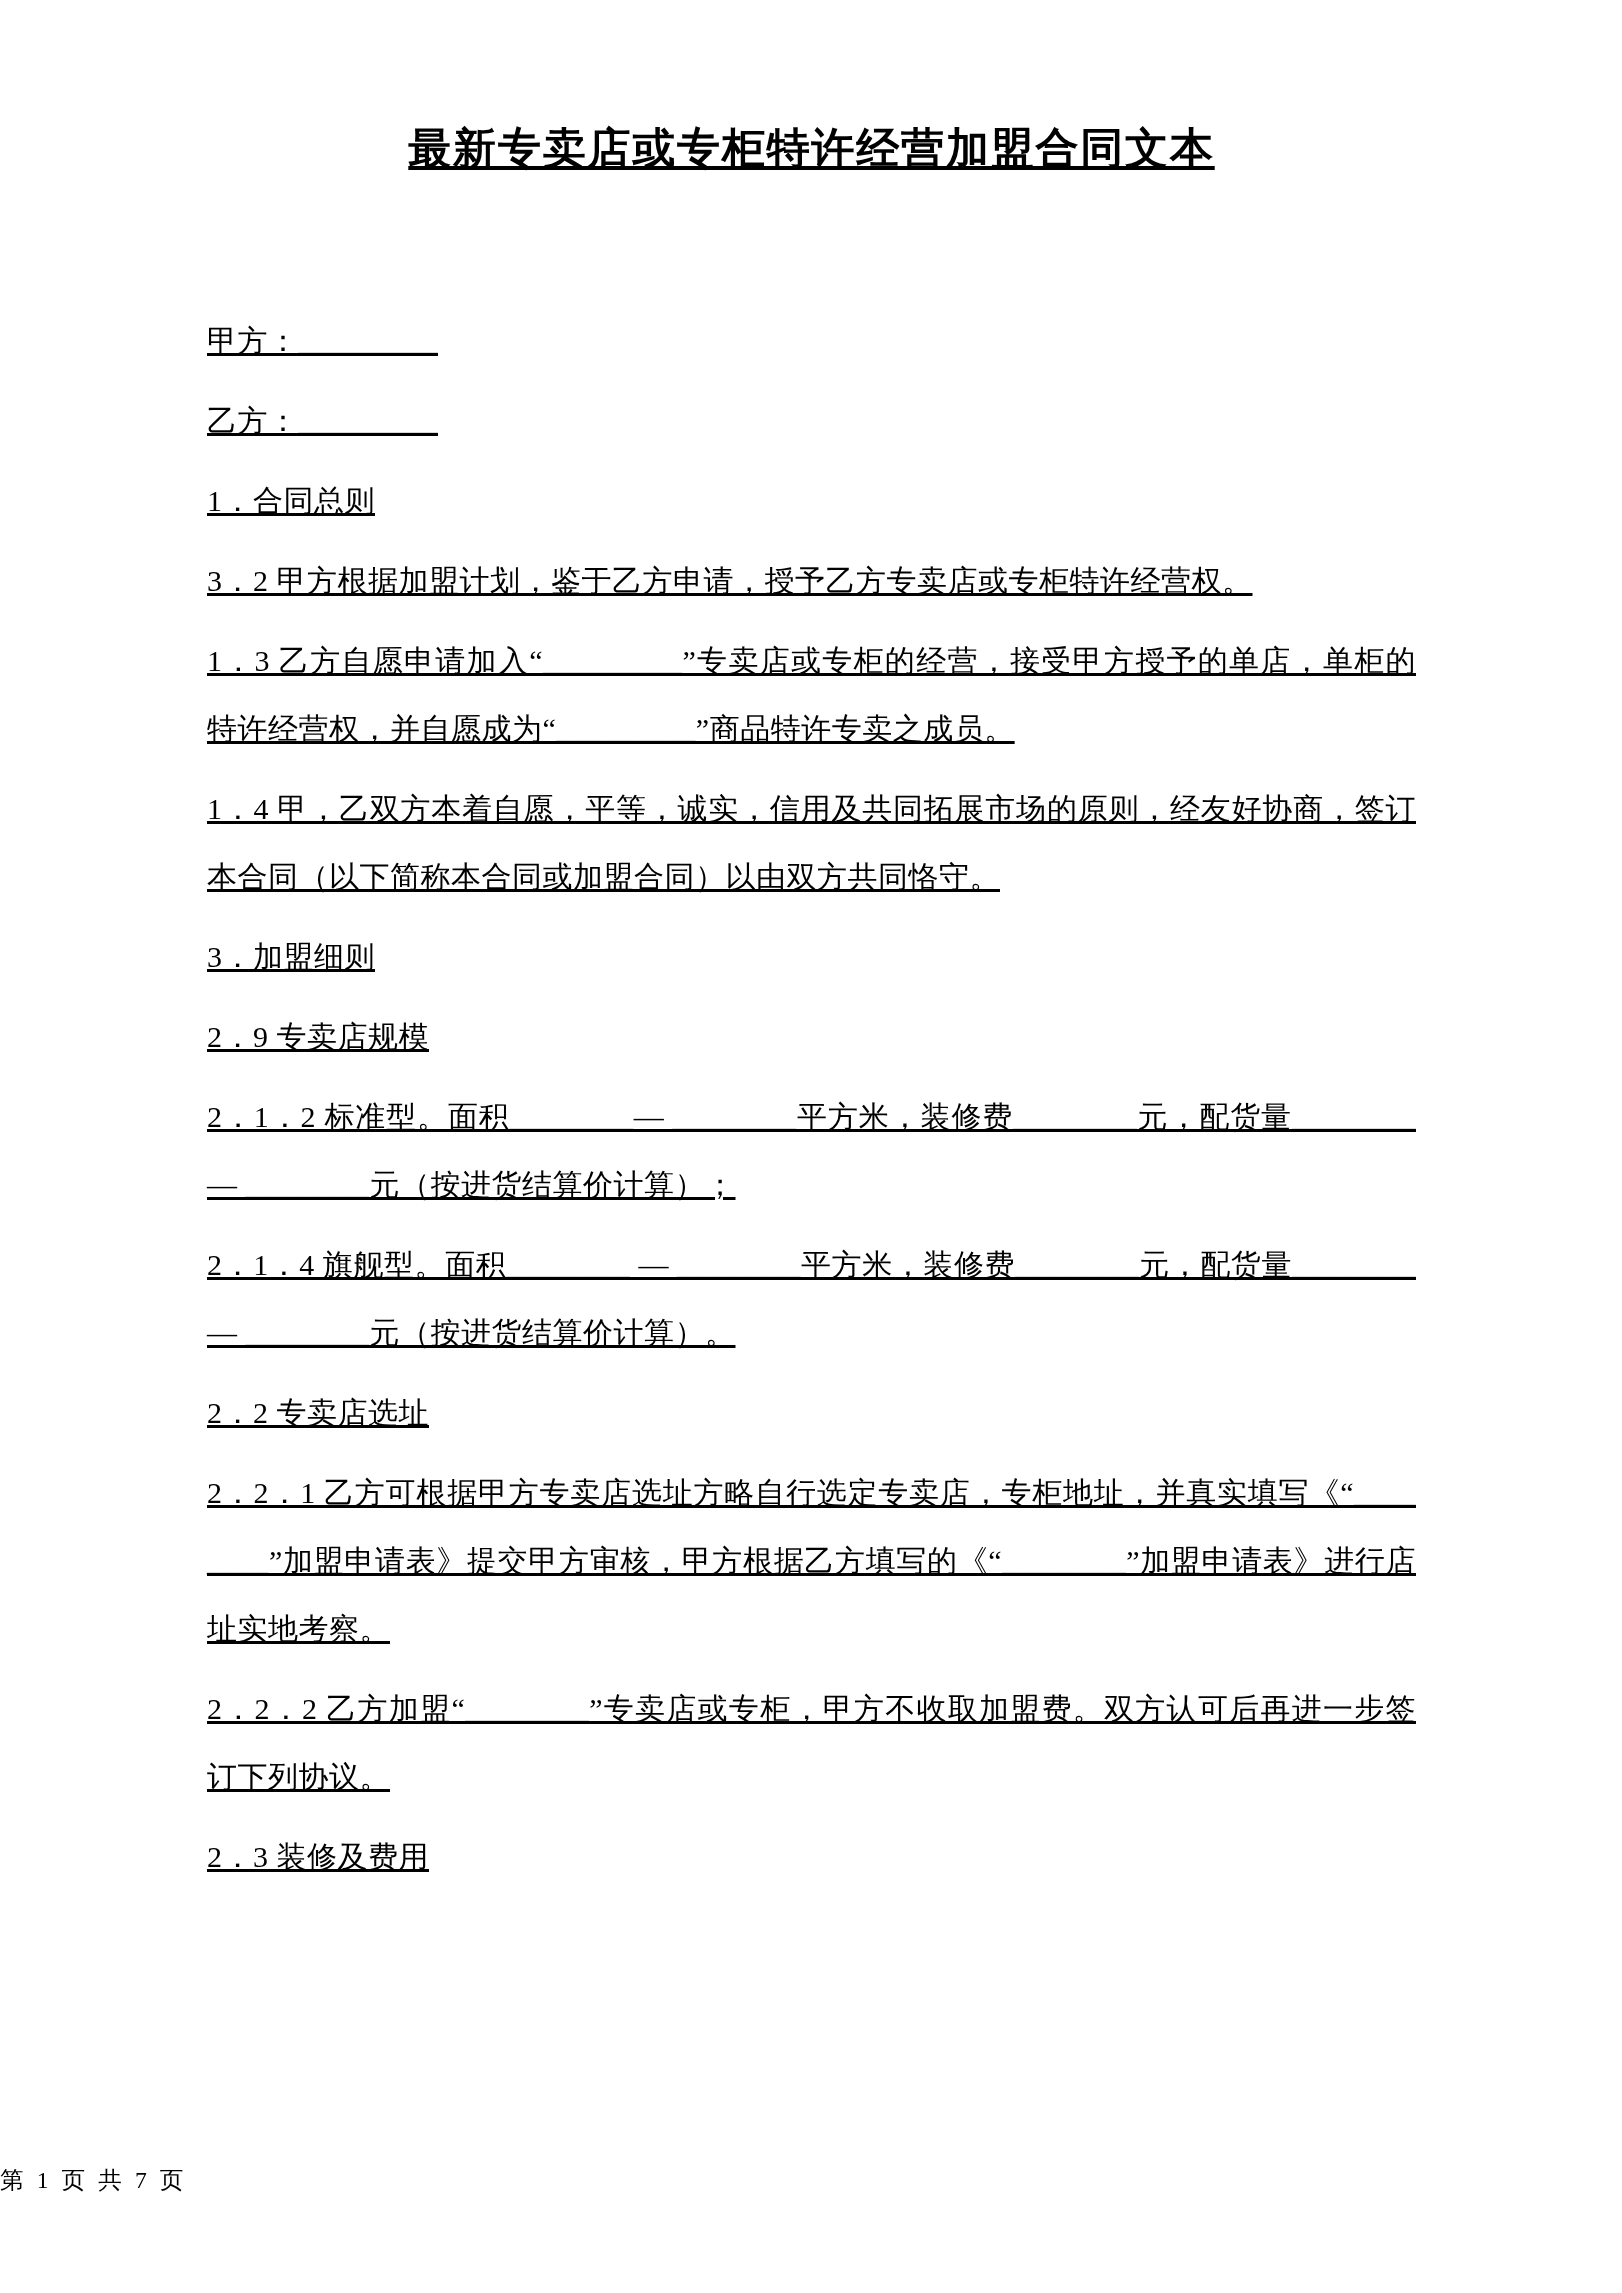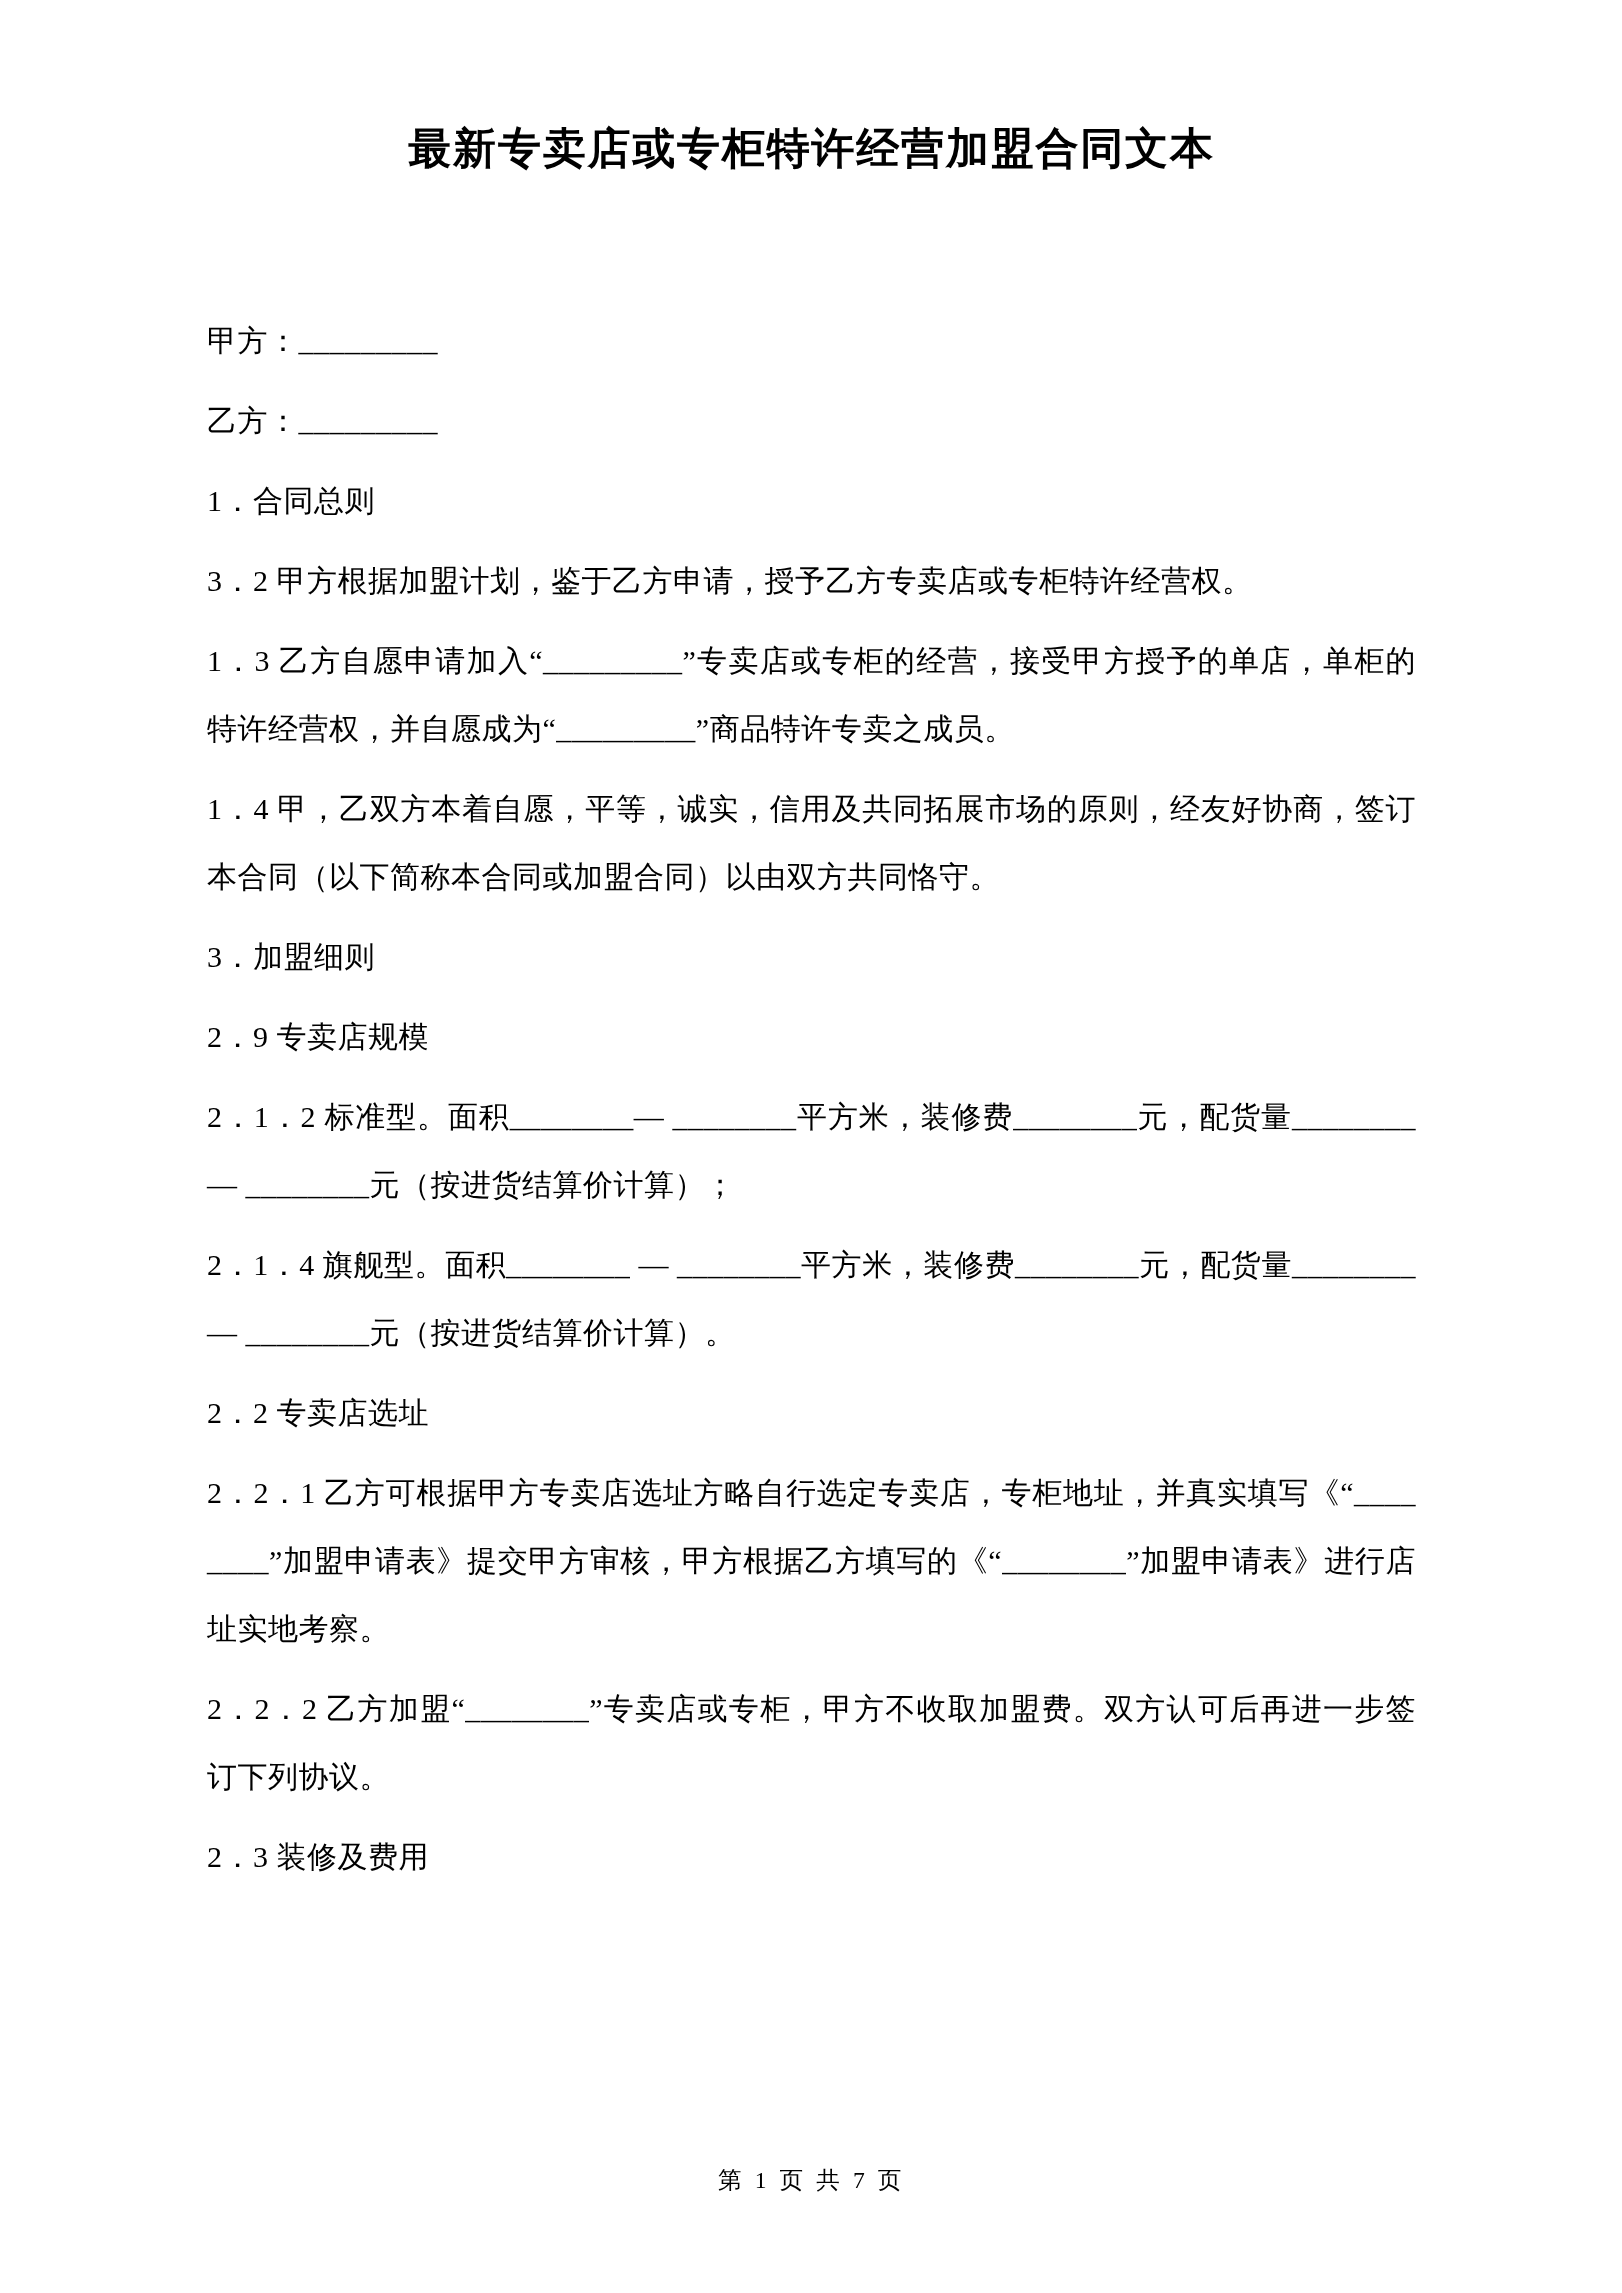--- a/index.html
+++ b/index.html
@@ -20,6 +20,7 @@
   }
   .content {
     padding: 123px 195px 0 195px;
+    text-decoration: underline;
   }
   .doc-title {
     margin: 0 0 132px 0;

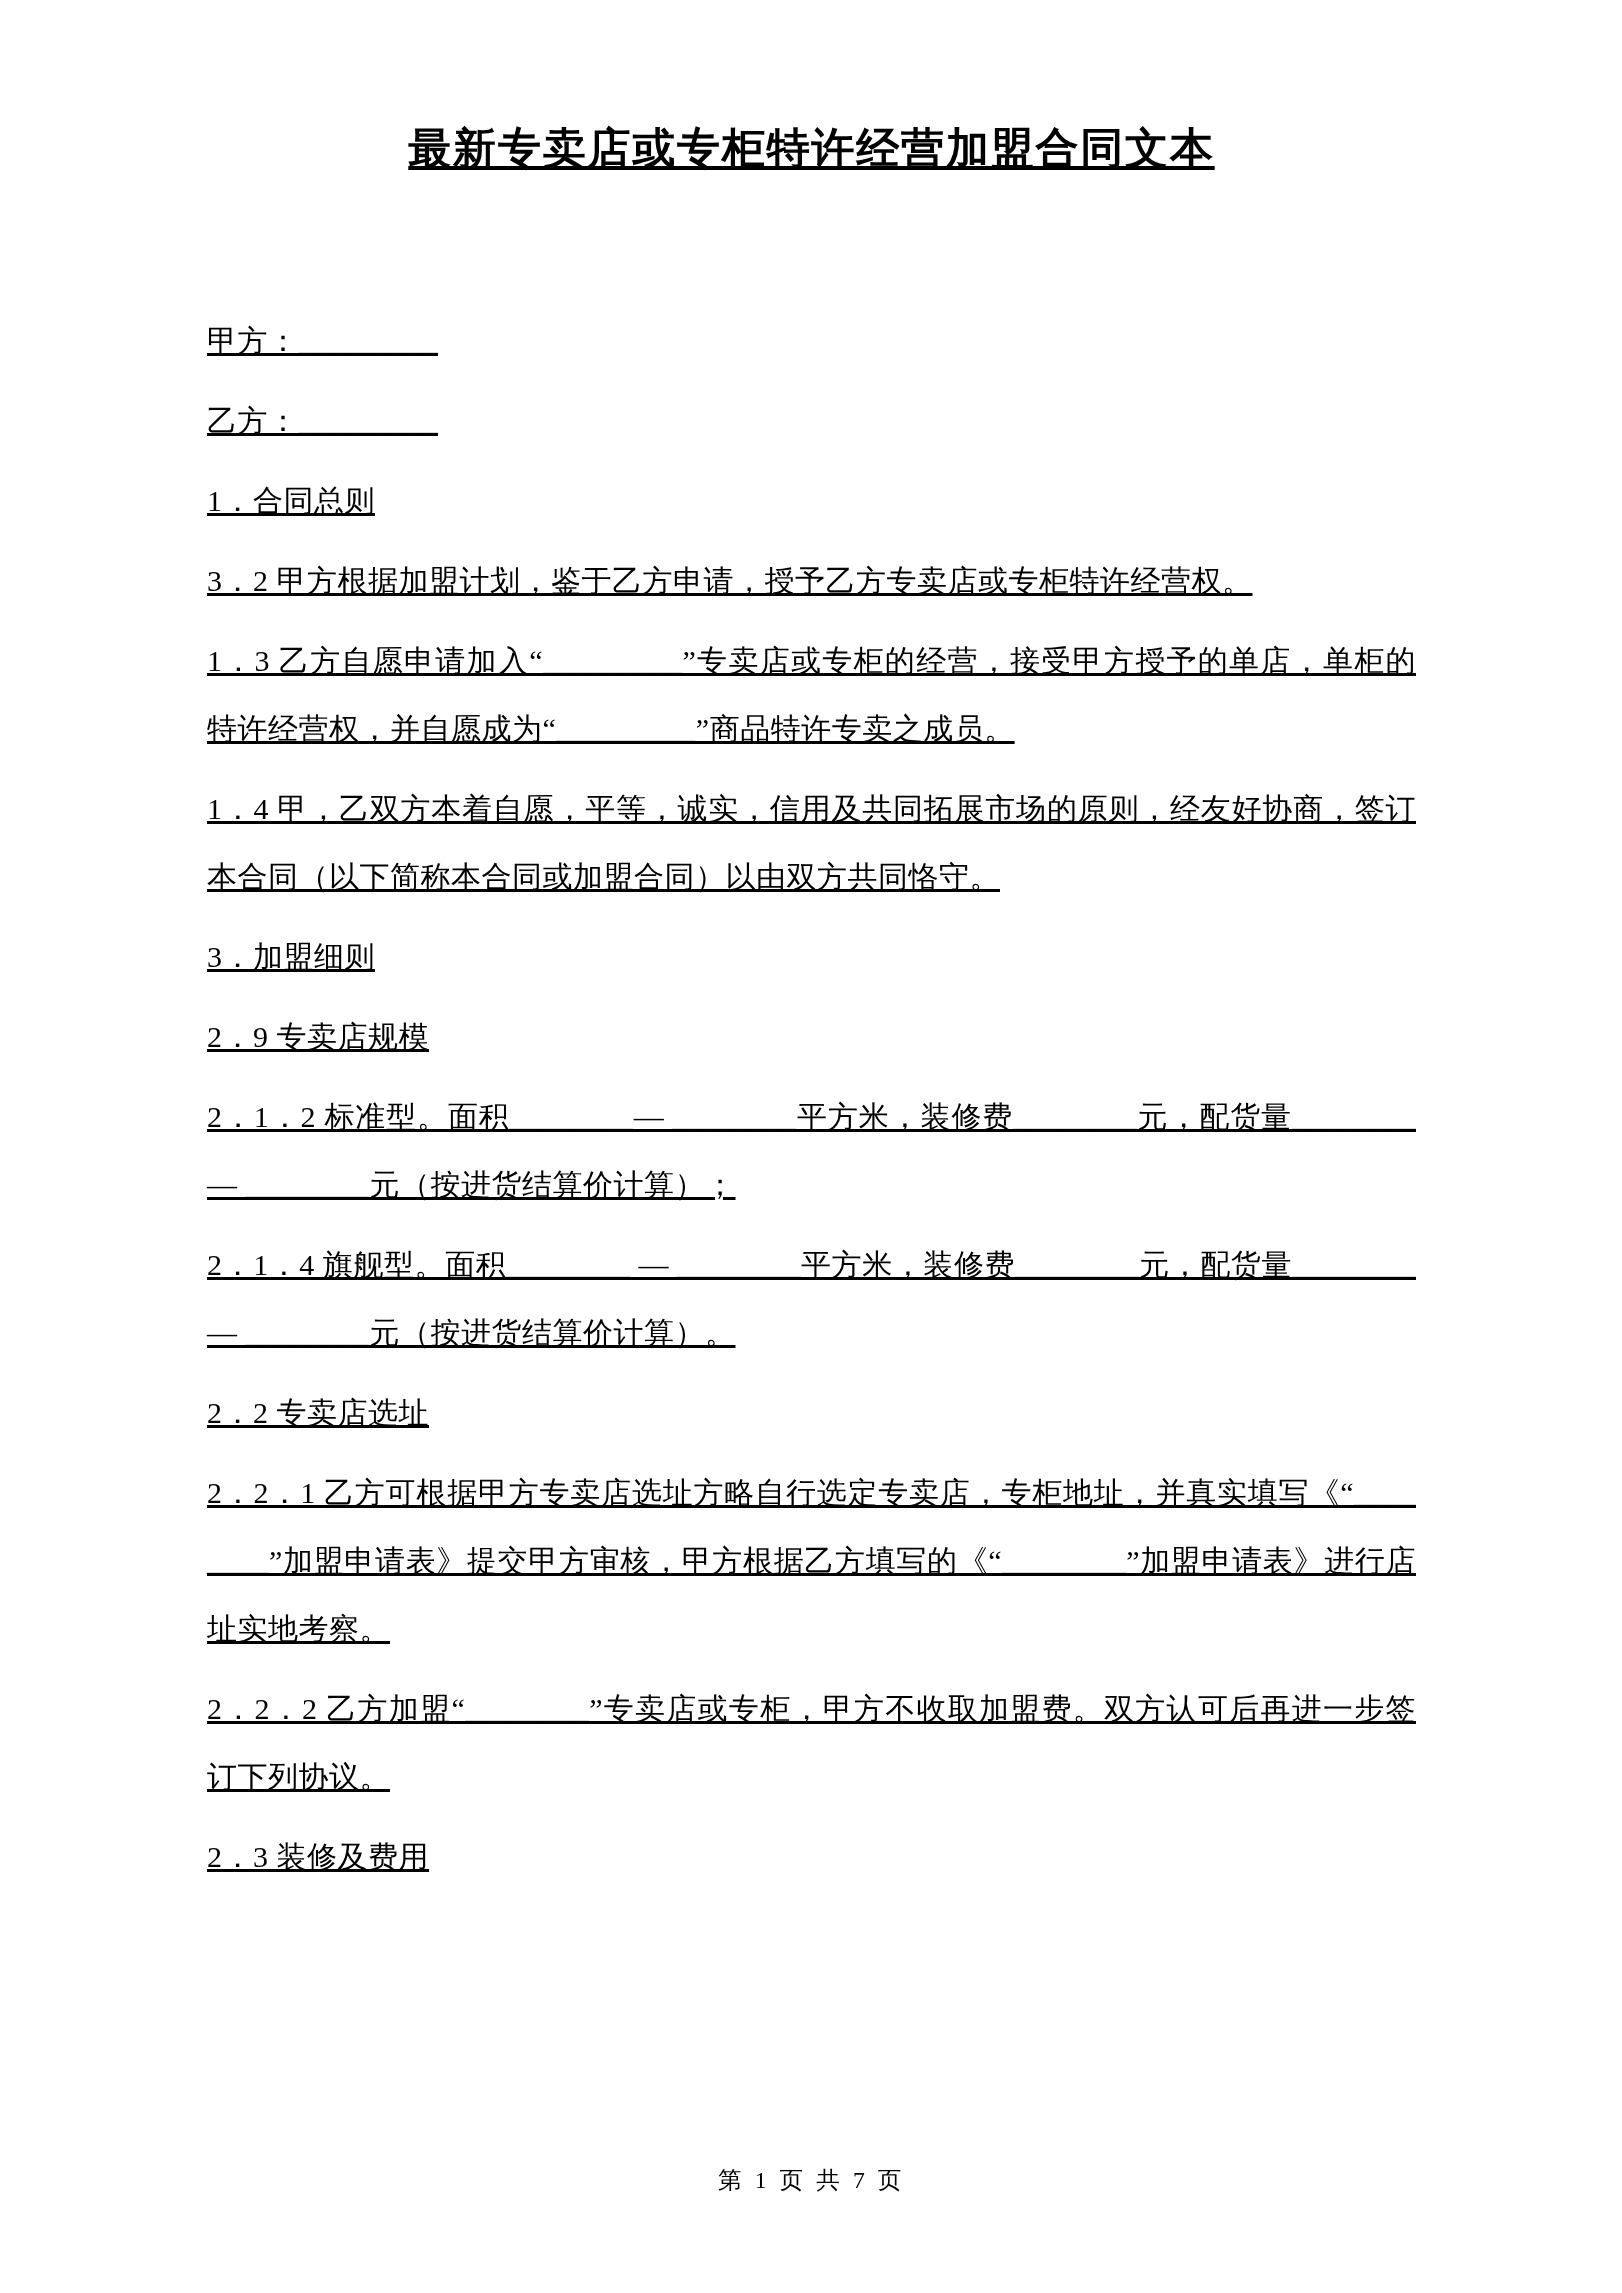--- a/index.html
+++ b/index.html
@@ -44,7 +44,6 @@
     left: 0;
     right: 0;
     bottom: 98px;
-    text-align: center;
     font-size: 23.6px;
     letter-spacing: 3.6px;
     color: #000000;

